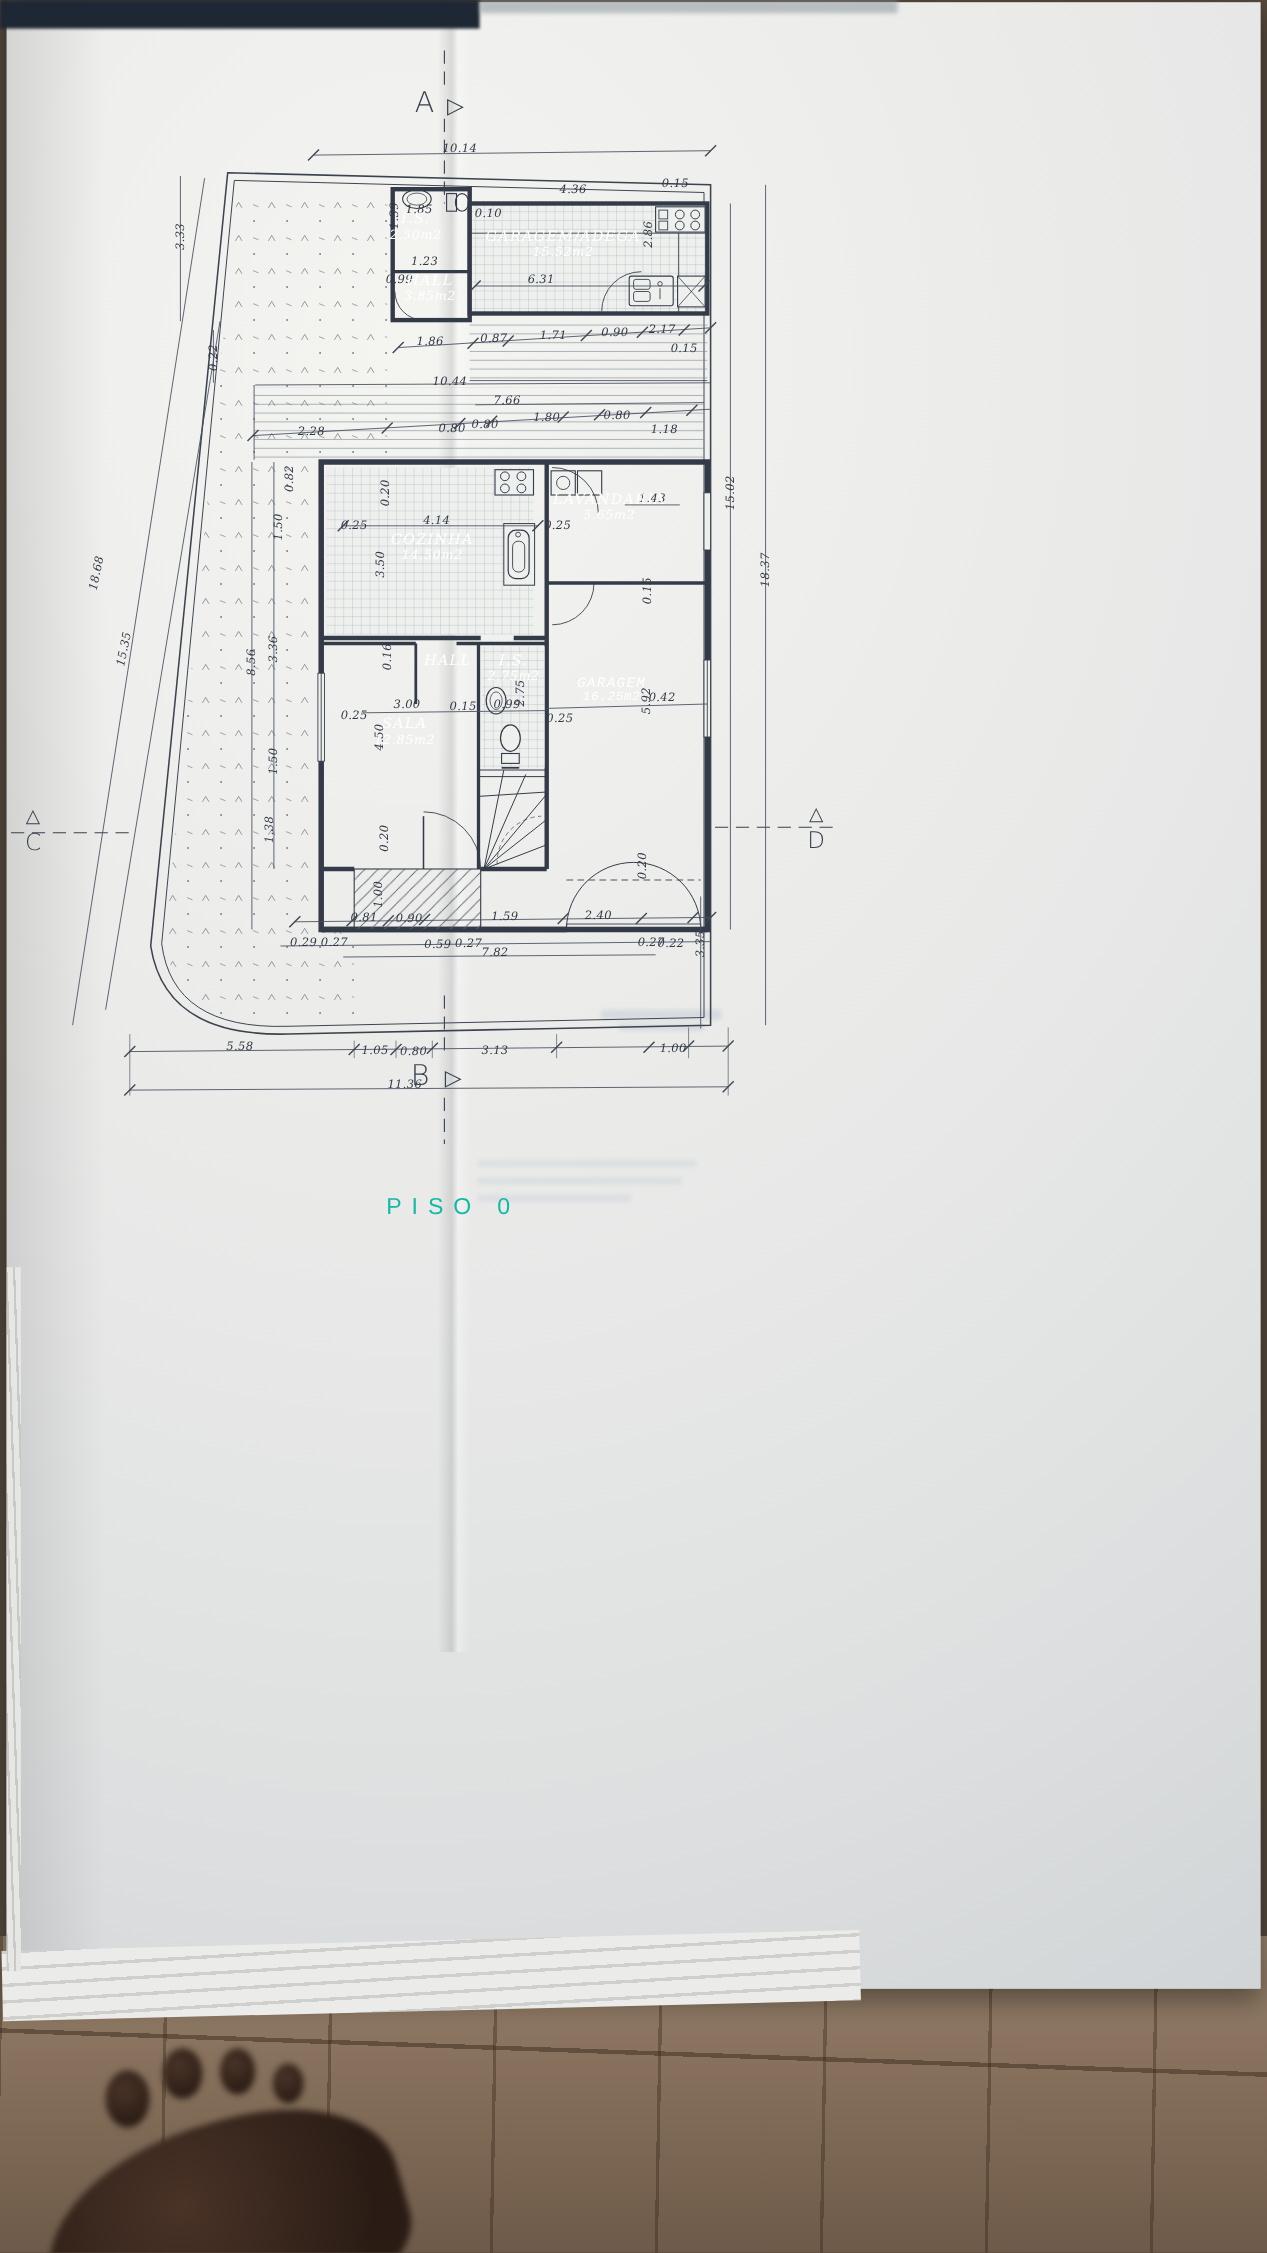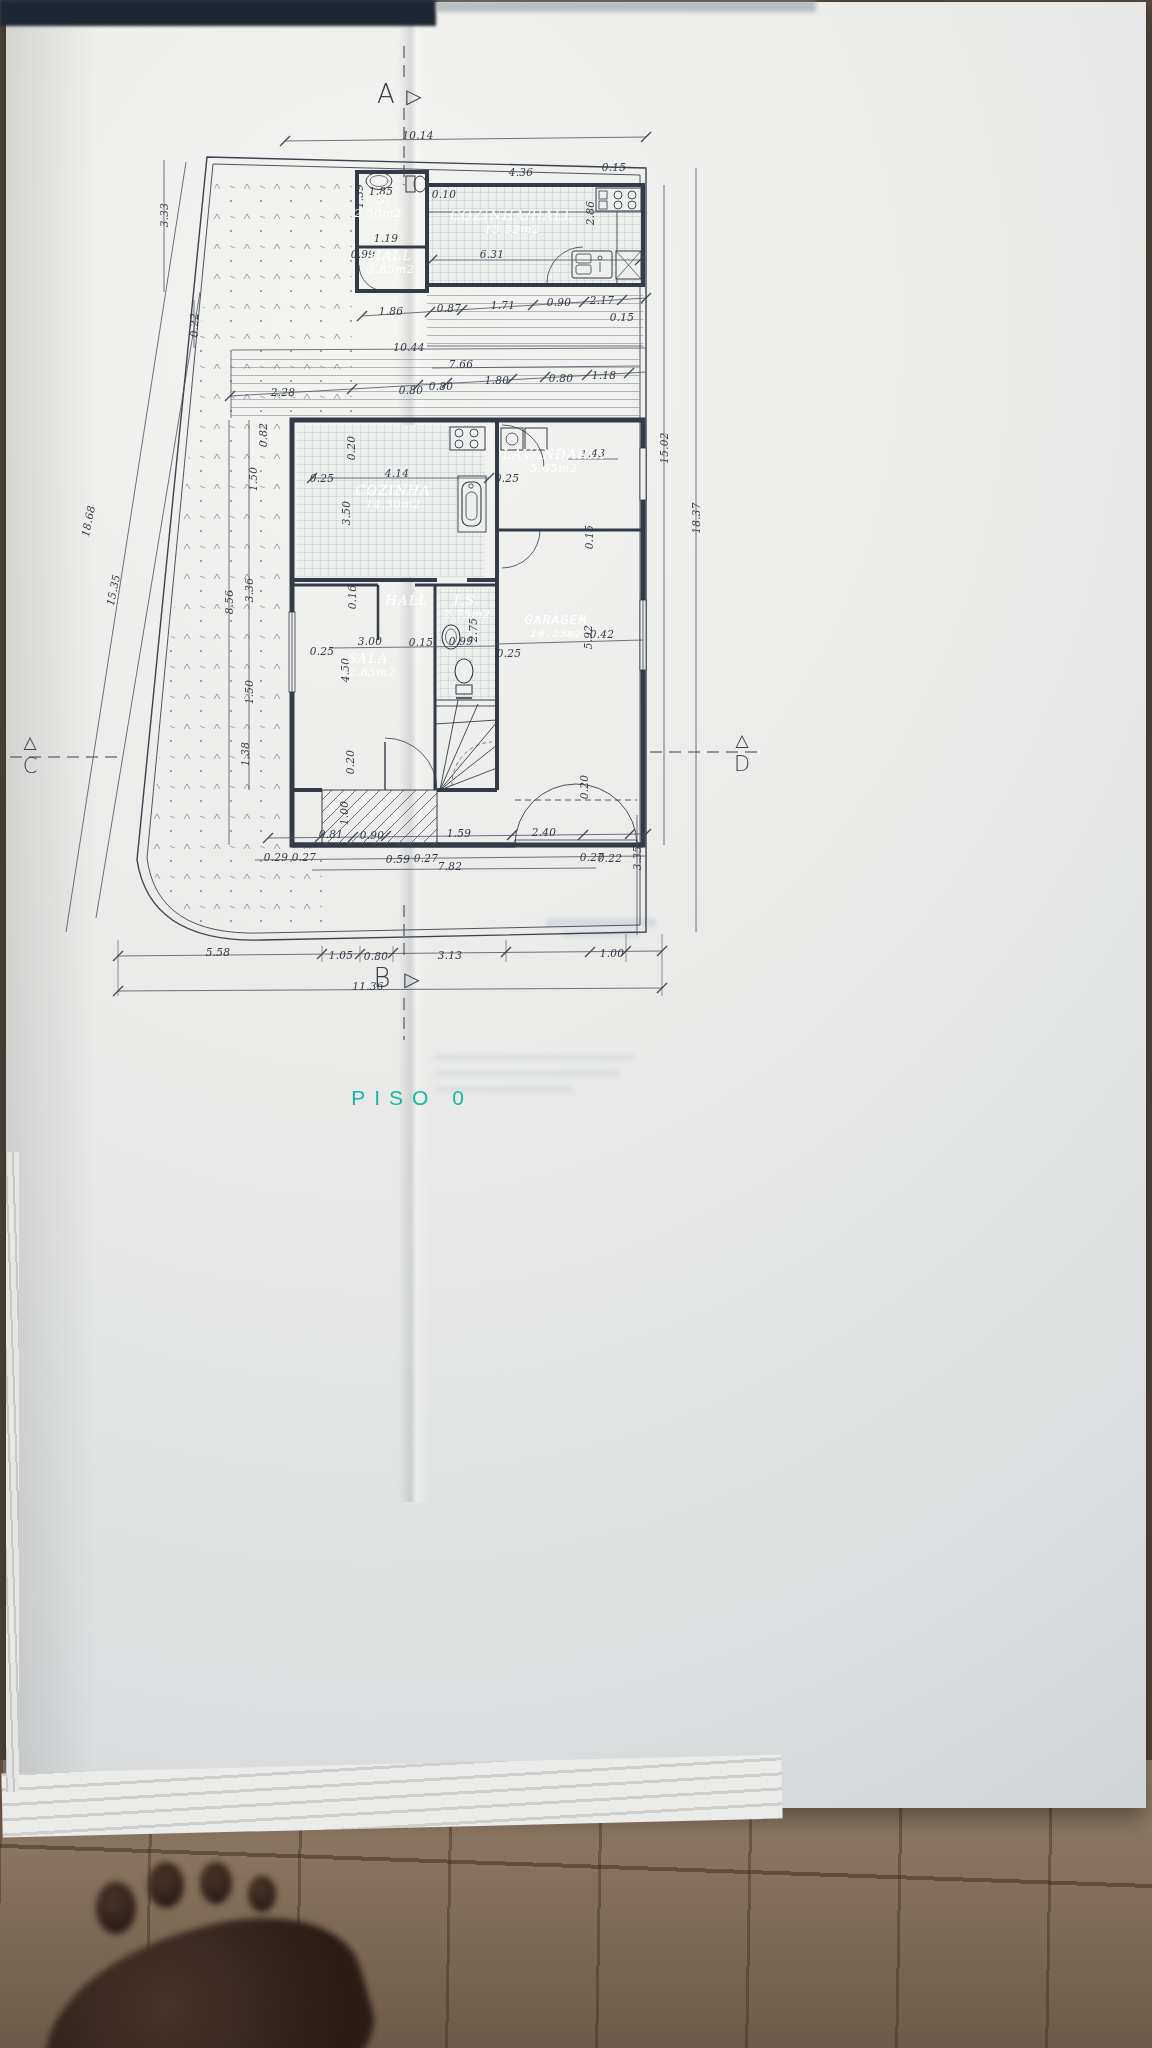--- a/index.html
+++ b/index.html
@@ -388,7 +388,7 @@
         <div class="area">3.85m2</div>
       </div>
       <div class="room-label" style="left: 512px; top: 222px;">
-        <div>COZINHA/HALL</div>
+        <div>GARAGEM/ADEGA</div>
         <div class="area">15.52m2</div>
       </div>
       <div class="room-label" style="left: 393px; top: 497px;">

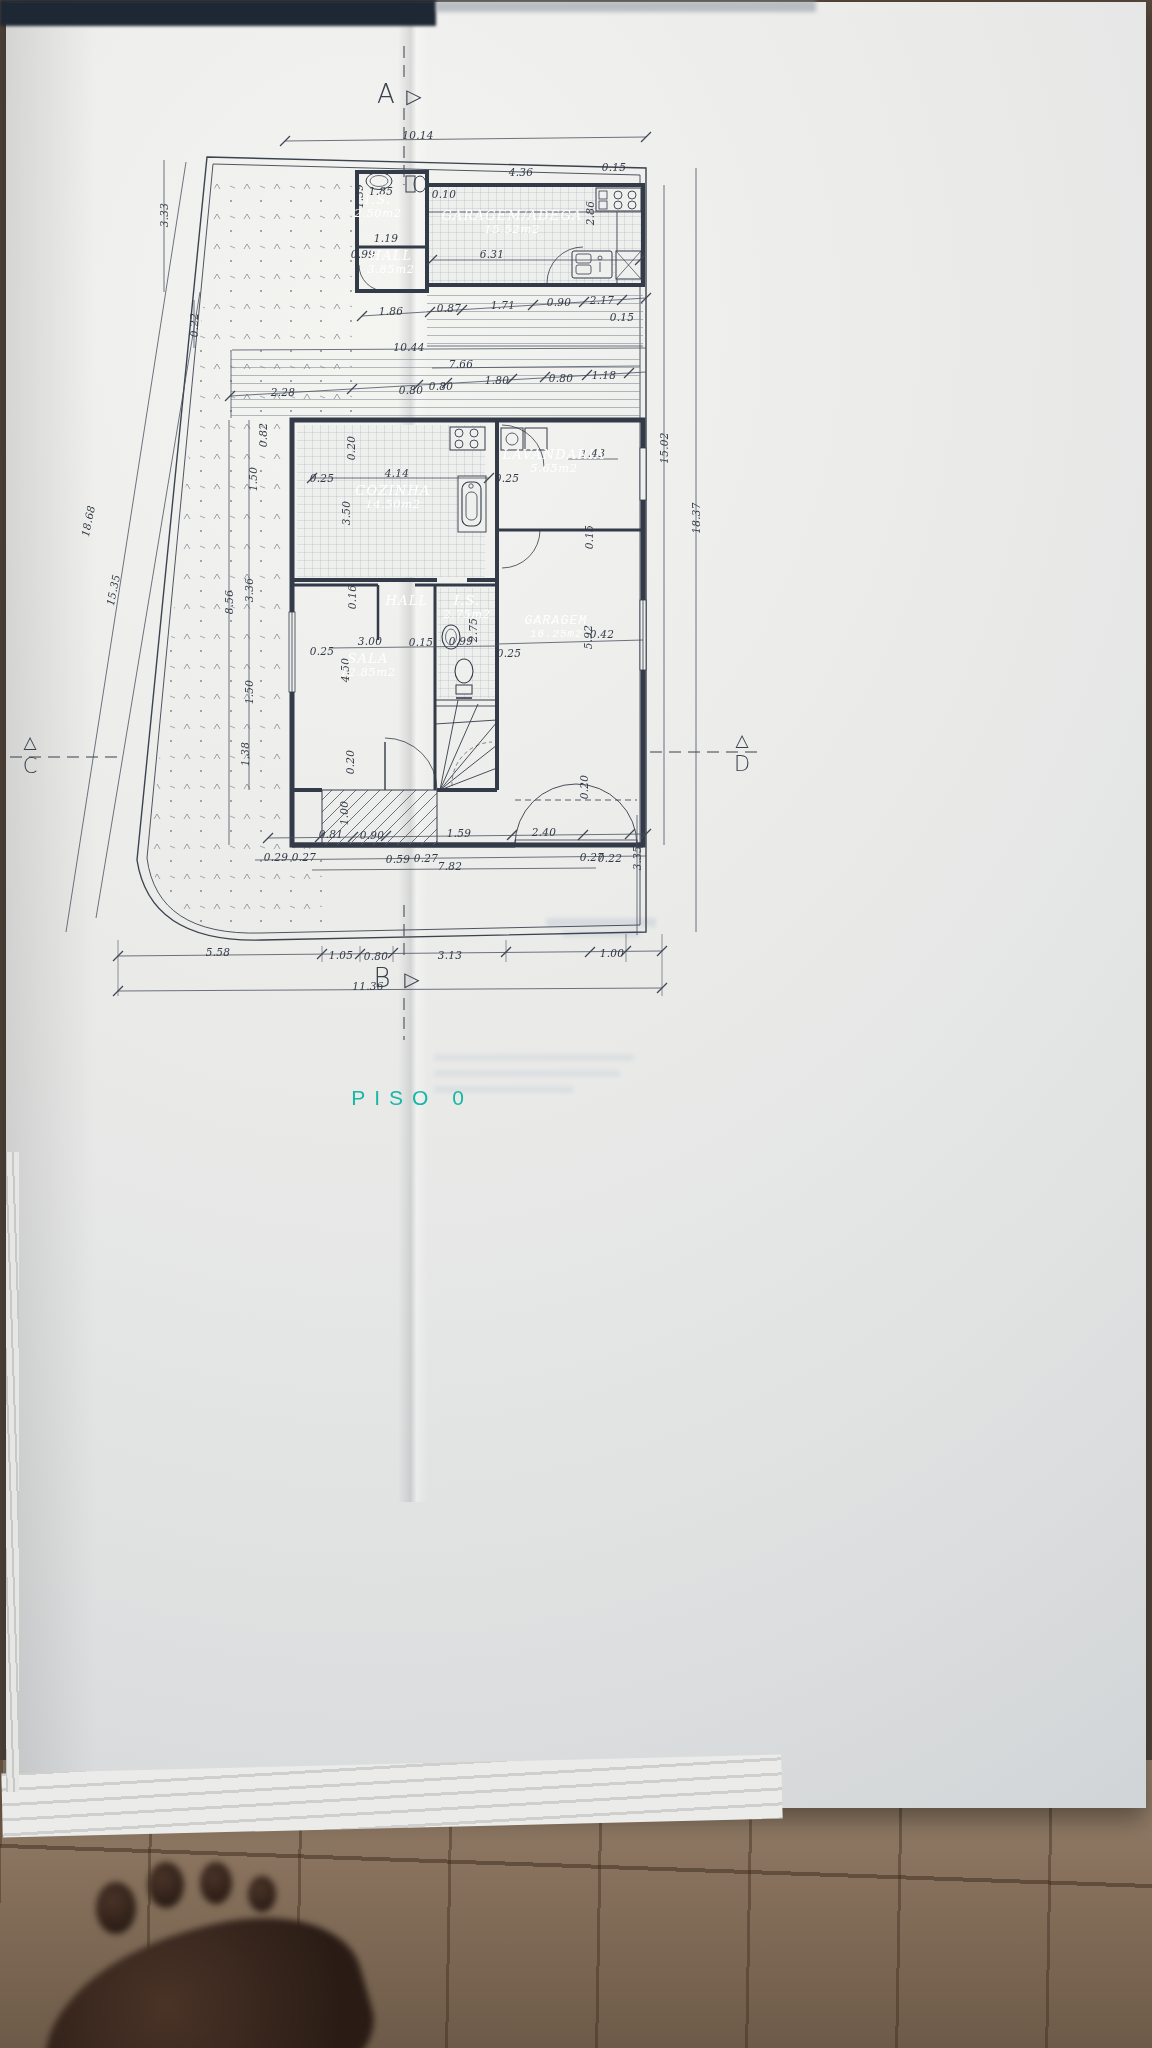--- a/index.html
+++ b/index.html
@@ -308,7 +308,7 @@
       <span class="dim" style="left: 418px; top: 135px;">10.14</span>
       <span class="dim" style="left: 381px; top: 191px;">1.85</span>
       <span class="dim" style="left: 359px; top: 196px; transform: translate(-50%, -50%) rotate(-90deg);">1.39</span>
-      <span class="dim" style="left: 386px; top: 238px;">1.19</span>
+      <span class="dim" style="left: 386px; top: 238px;">1.23</span>
       <span class="dim" style="left: 363px; top: 254px;">0.99</span>
       <span class="dim" style="left: 444px; top: 194px;">0.10</span>
       <span class="dim" style="left: 521px; top: 172px;">4.36</span>

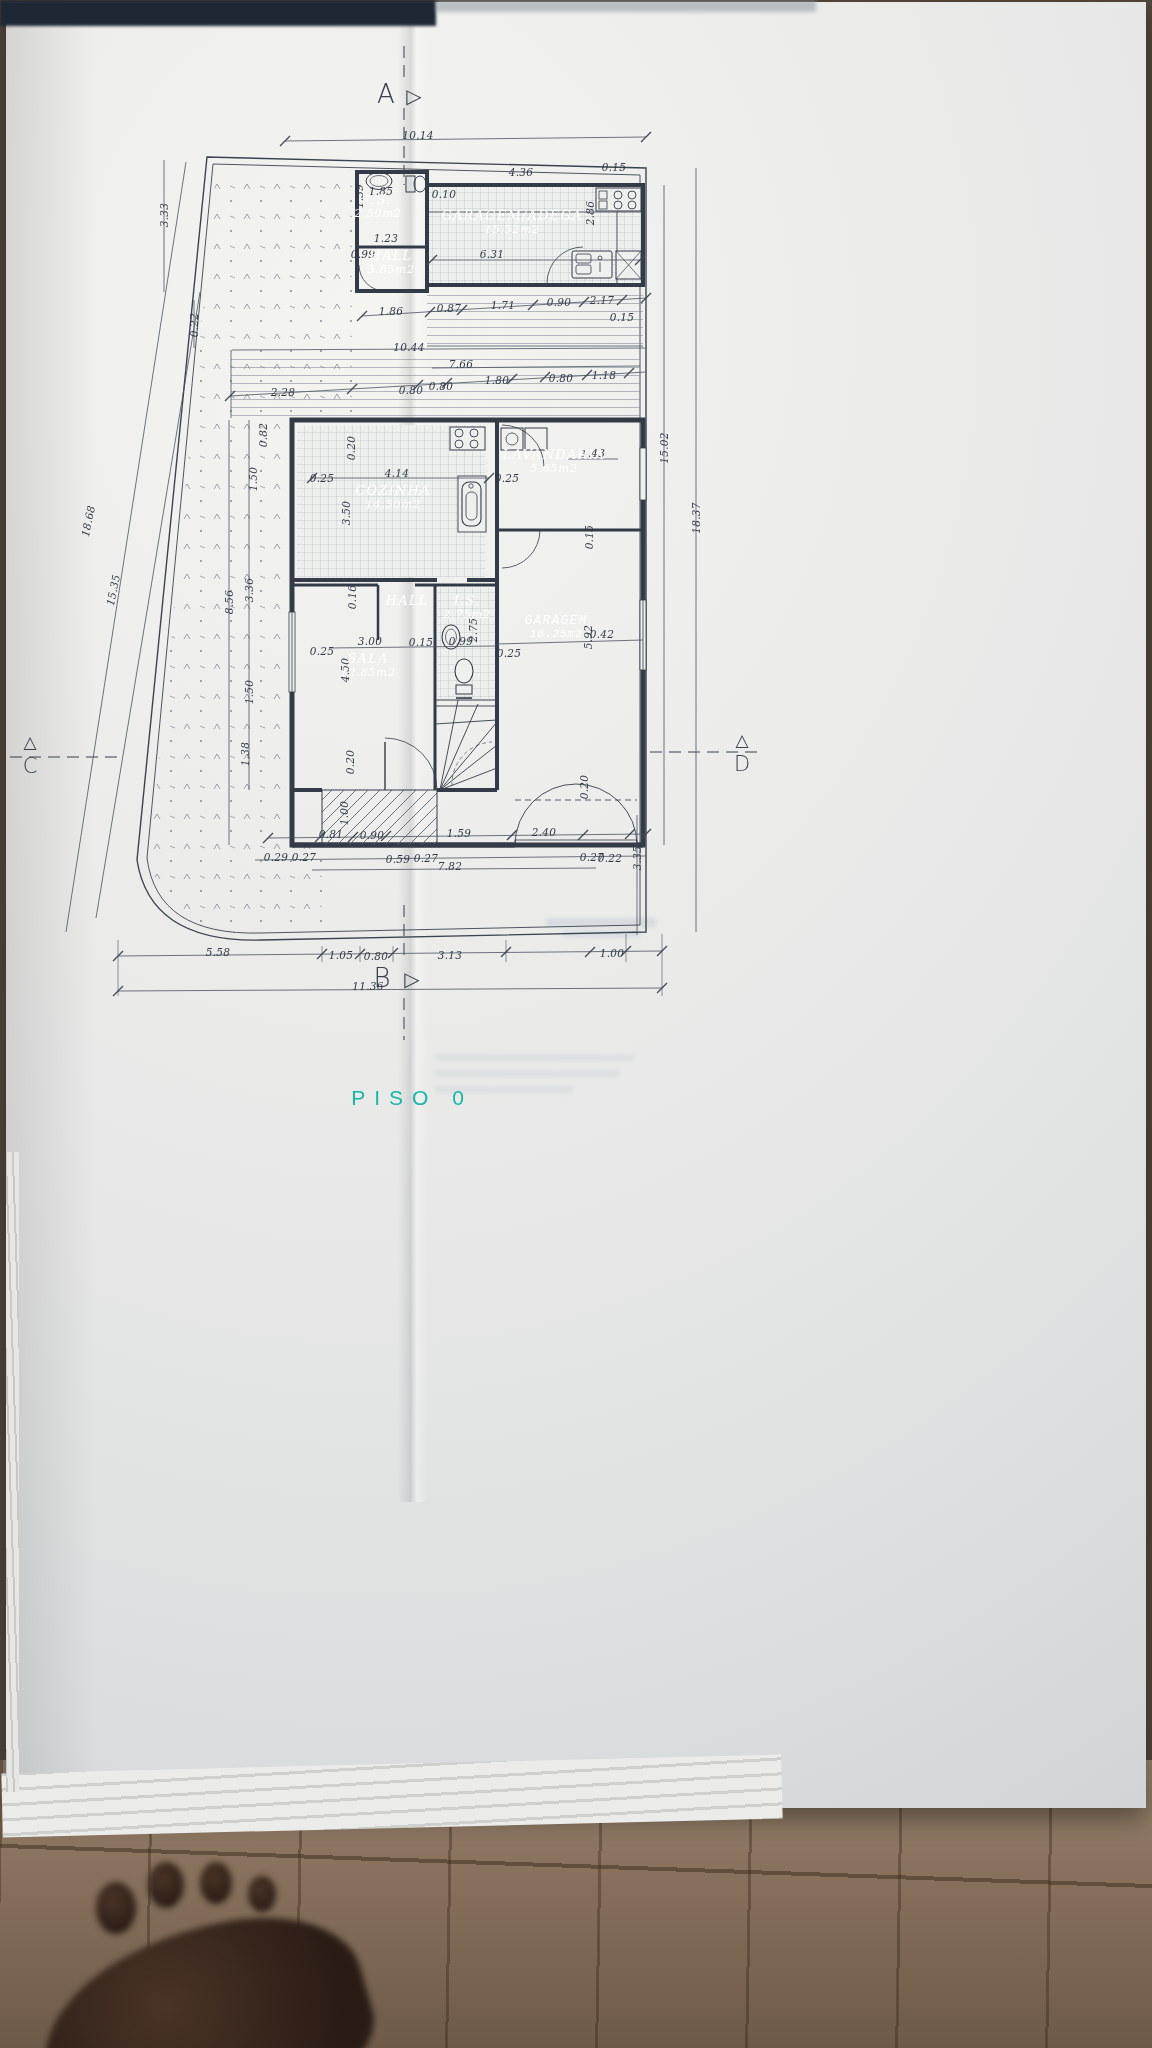--- a/index.html
+++ b/index.html
@@ -330,7 +330,7 @@
       <span class="dim" style="left: 441px; top: 386px;">0.80</span>
       <span class="dim" style="left: 497px; top: 380px;">1.80</span>
       <span class="dim" style="left: 561px; top: 378px;">0.80</span>
-      <span class="dim" style="left: 604px; top: 375px;">1.18</span>
+      <span class="dim" style="left: 604px; top: 391px;">1.18</span>
       <span class="dim" style="left: 263px; top: 435px; transform: translate(-50%, -50%) rotate(-90deg);">0.82</span>
       <span class="dim" style="left: 253px; top: 479px; transform: translate(-50%, -50%) rotate(-90deg);">1.50</span>
       <span class="dim" style="left: 249px; top: 590px; transform: translate(-50%, -50%) rotate(-90deg);">3.36</span>

